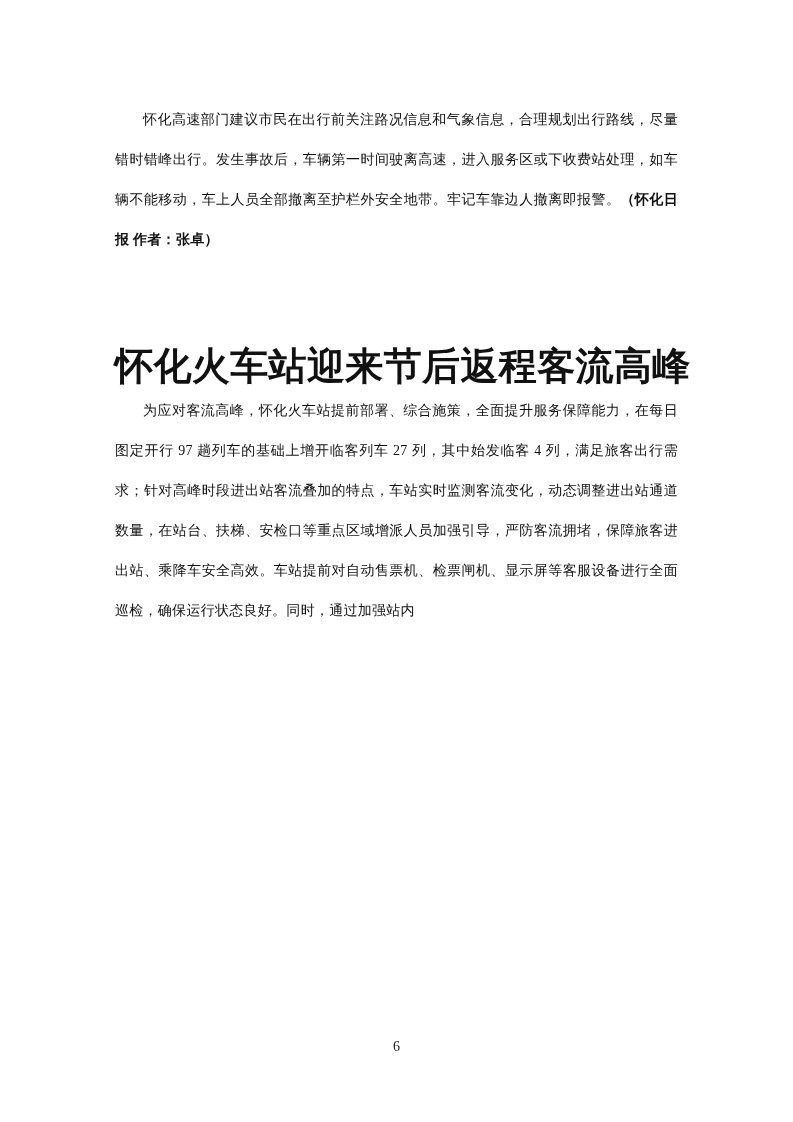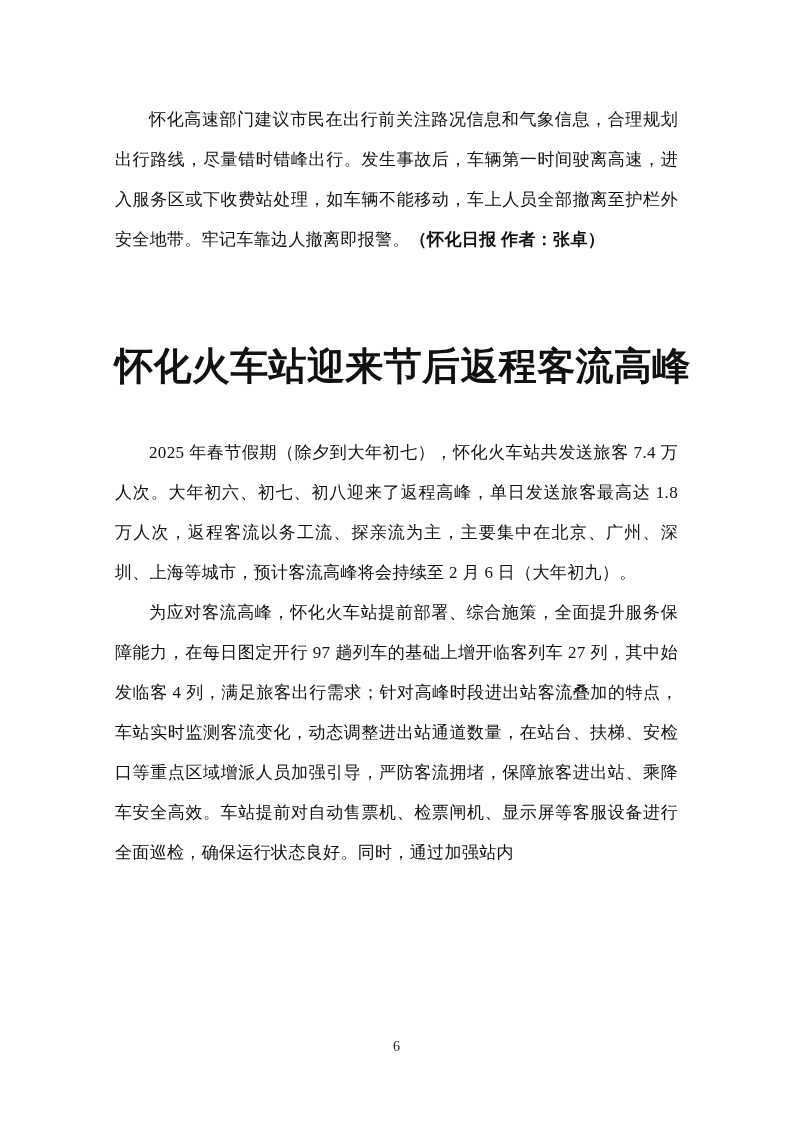--- a/index.html
+++ b/index.html
@@ -21,7 +21,7 @@
     width: 563px;
   }
   .para {
-    font-size: 17px;
+    font-size: 14px;
     line-height: 40px;
     text-align: justify;
     text-justify: inter-character;

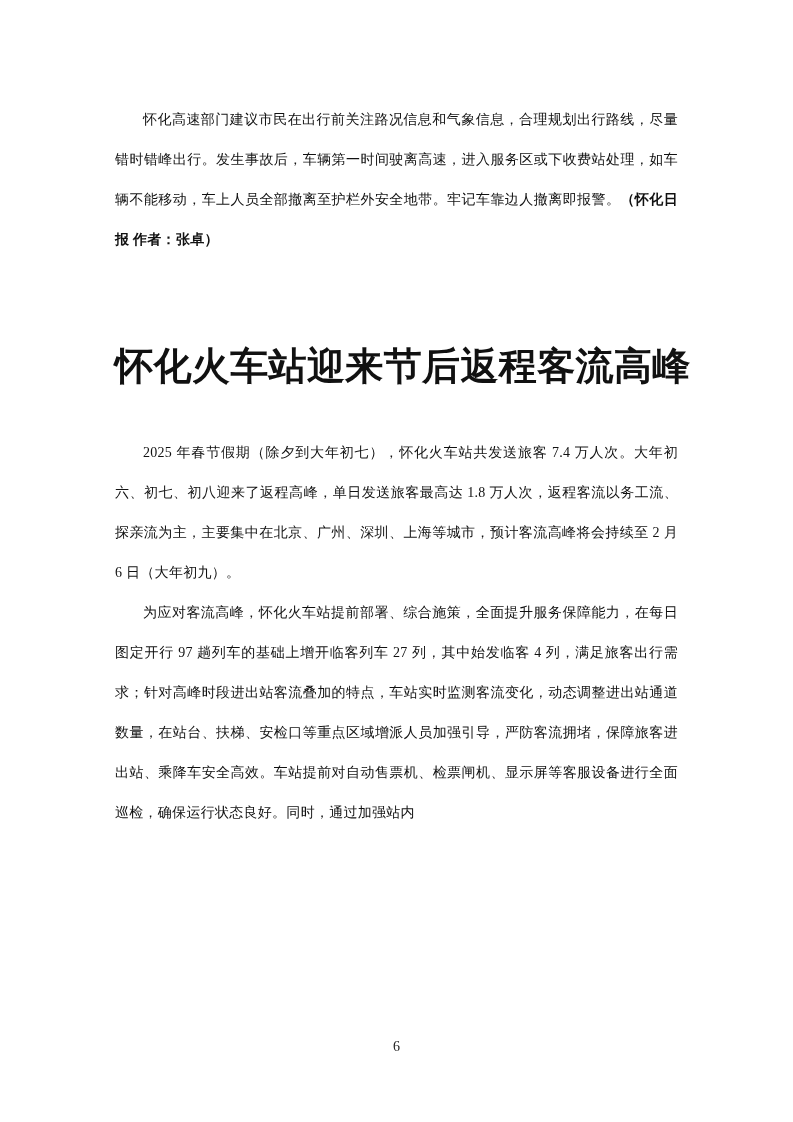--- a/index.html
+++ b/index.html
@@ -65,7 +65,6 @@
 
     <h1 class="article-heading">怀化火车站迎来节后返程客流高峰</h1>
 
-    <p class="para para-after-heading">2025 年春节假期（除夕到大年初七），怀化火车站共发送旅客 7.4 万人次。大年初六、初七、初八迎来了返程高峰，单日发送旅客最高达 1.8 万人次，返程客流以务工流、探亲流为主，主要集中在北京、广州、深圳、上海等城市，预计客流高峰将会持续至 2 月 6 日（大年初九）。</p>
 
     <p class="para">为应对客流高峰，怀化火车站提前部署、综合施策，全面提升服务保障能力，在每日图定开行 97 趟列车的基础上增开临客列车 27 列，其中始发临客 4 列，满足旅客出行需求；针对高峰时段进出站客流叠加的特点，车站实时监测客流变化，动态调整进出站通道数量，在站台、扶梯、安检口等重点区域增派人员加强引导，严防客流拥堵，保障旅客进出站、乘降车安全高效。车站提前对自动售票机、检票闸机、显示屏等客服设备进行全面巡检，确保运行状态良好。同时，通过加强站内</p>
 

